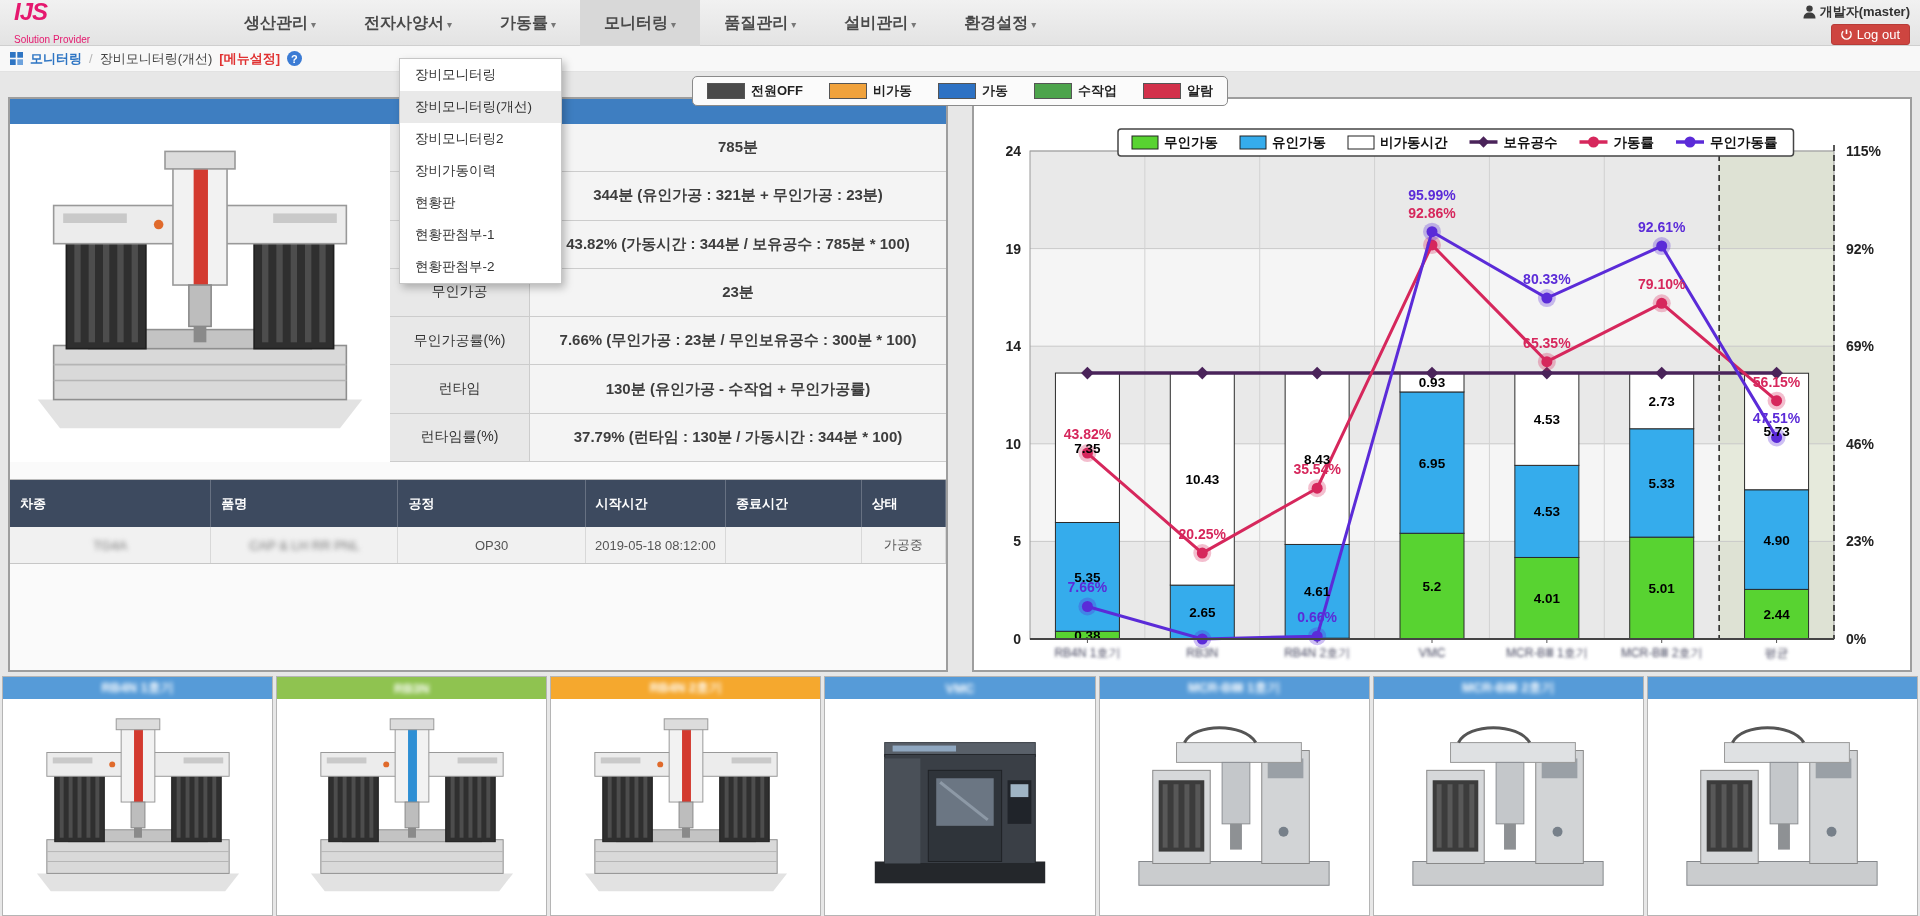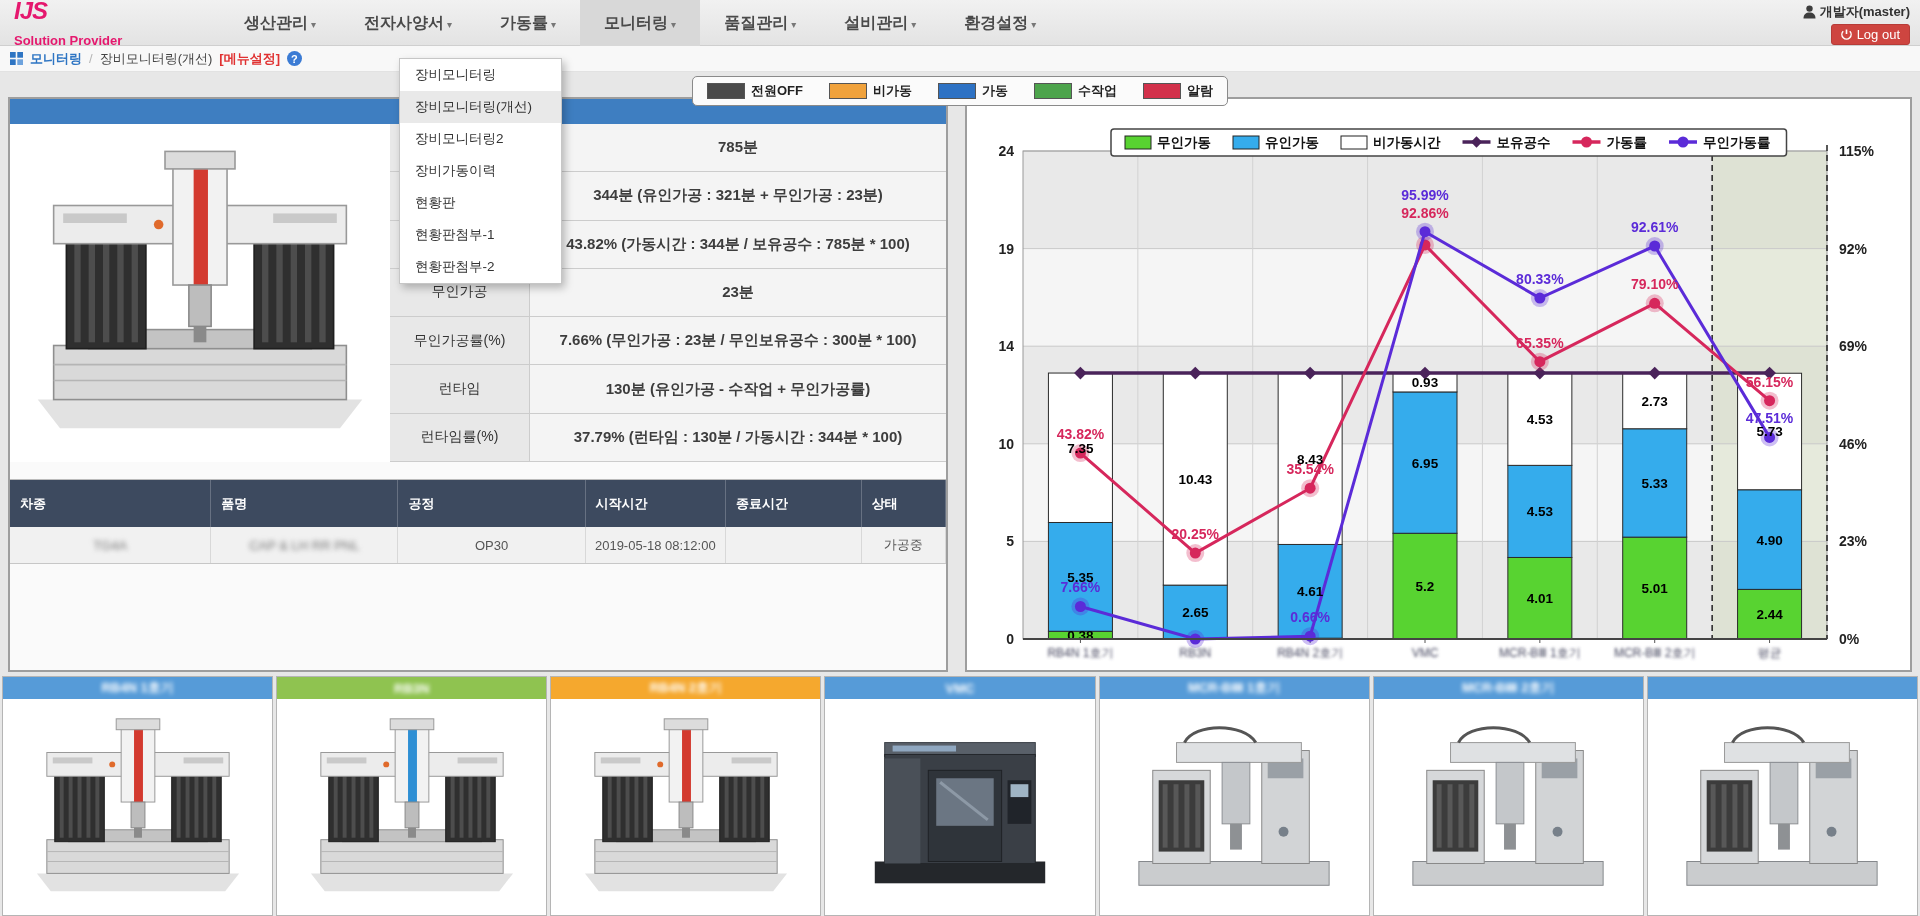--- a/index.html
+++ b/index.html
@@ -11,7 +11,7 @@
     border-bottom:1px solid #cfcfcf; display:flex; align-items:center; }
   .logo { margin-left:14px; width:170px; line-height:1; cursor:pointer; }
   .logo .l1 { font-size:24px; font-weight:bold; font-style:italic; color:#e5186e; letter-spacing:-1px; }
-  .logo .l2 { font-size:13px; font-weight:bold; color:#e5186e; margin-top:11px; }
+  .logo .l2 { font-size:10px; font-weight:normal; color:#e5186e; margin-top:11px; }
   .navmenu { display:flex; margin-left:36px; height:46px; }
   .navitem { padding:0 24px; line-height:46px; font-size:16px; font-weight:bold; color:#4a4a4a;
     cursor:pointer; white-space:nowrap; }

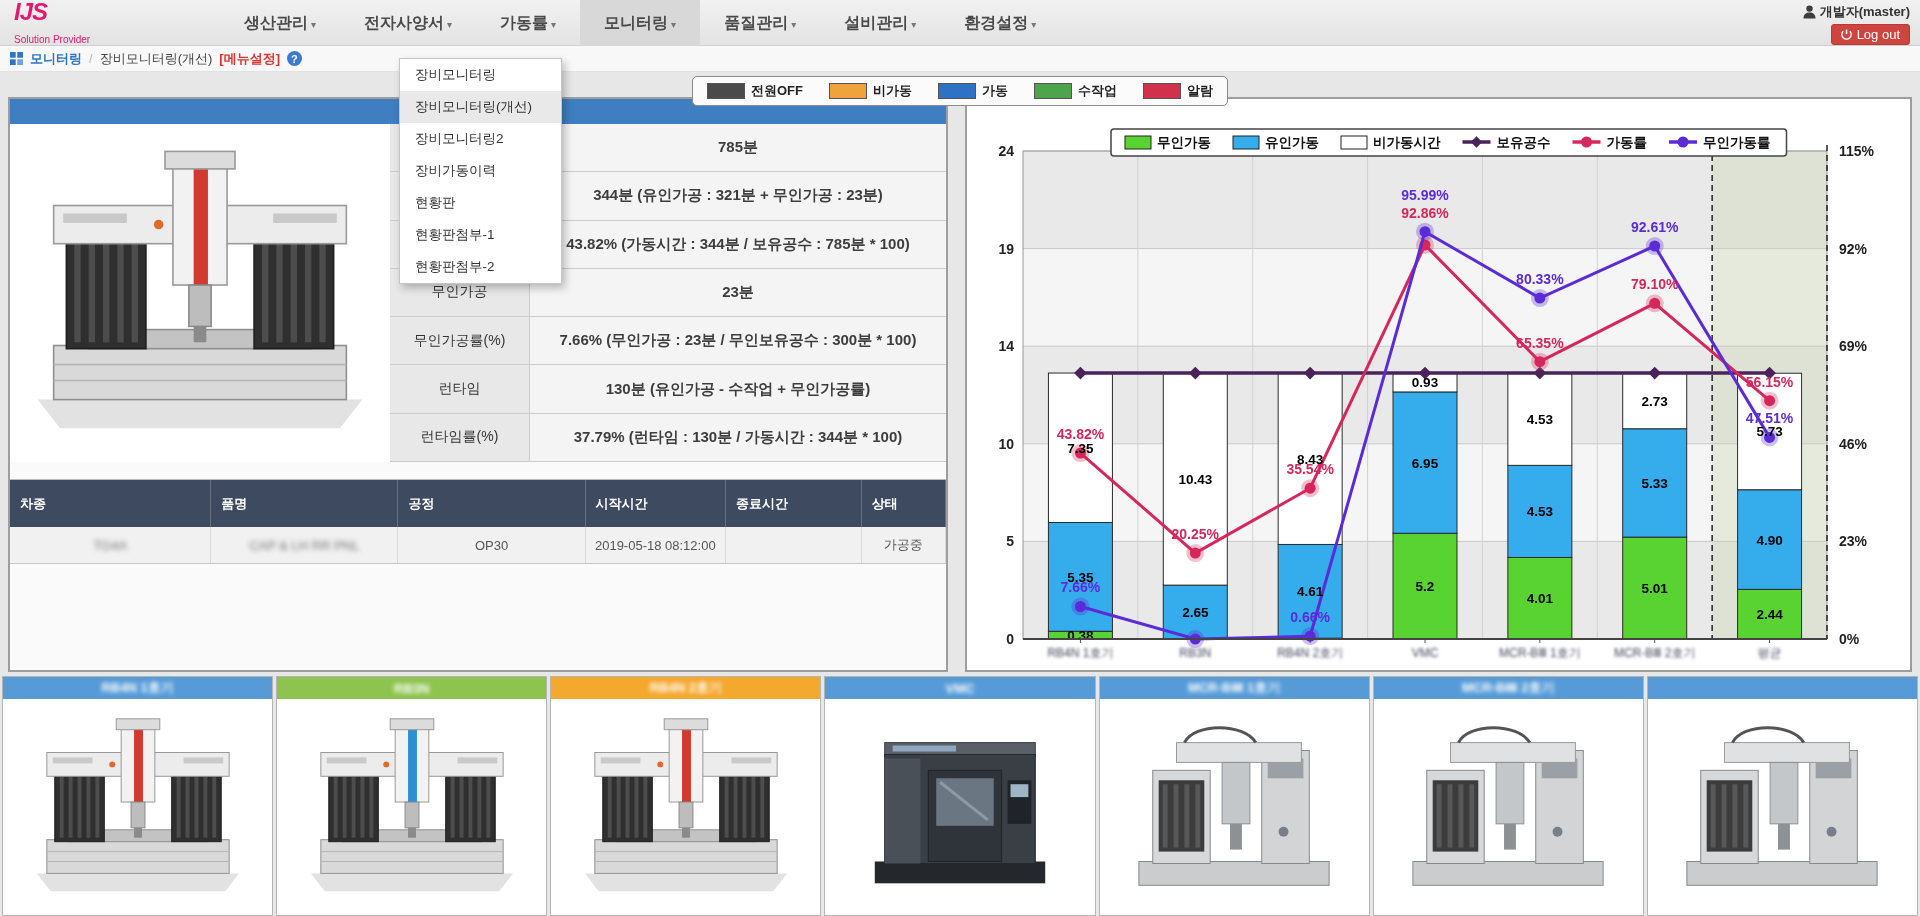--- a/index.html
+++ b/index.html
@@ -48,7 +48,7 @@
   .sleg .chip { width:38px; height:16px; border:1px solid #555; }
 
   
-  .mainrow { position:absolute; top:97px; left:8px; width:1904px; height:575px; display:flex; gap:17px; }
+  .mainrow { position:absolute; top:97px; left:8px; width:1904px; height:575px; display:flex; gap:24px; }
   .leftpanel { width:940px; border:2px solid #9e9e9e; background:#fafafa; position:relative; }
   .paneltitle { height:25px; background:#3e7ec1; color:#fff; font-size:13px; font-weight:bold;
     display:flex; align-items:center; justify-content:center; }

